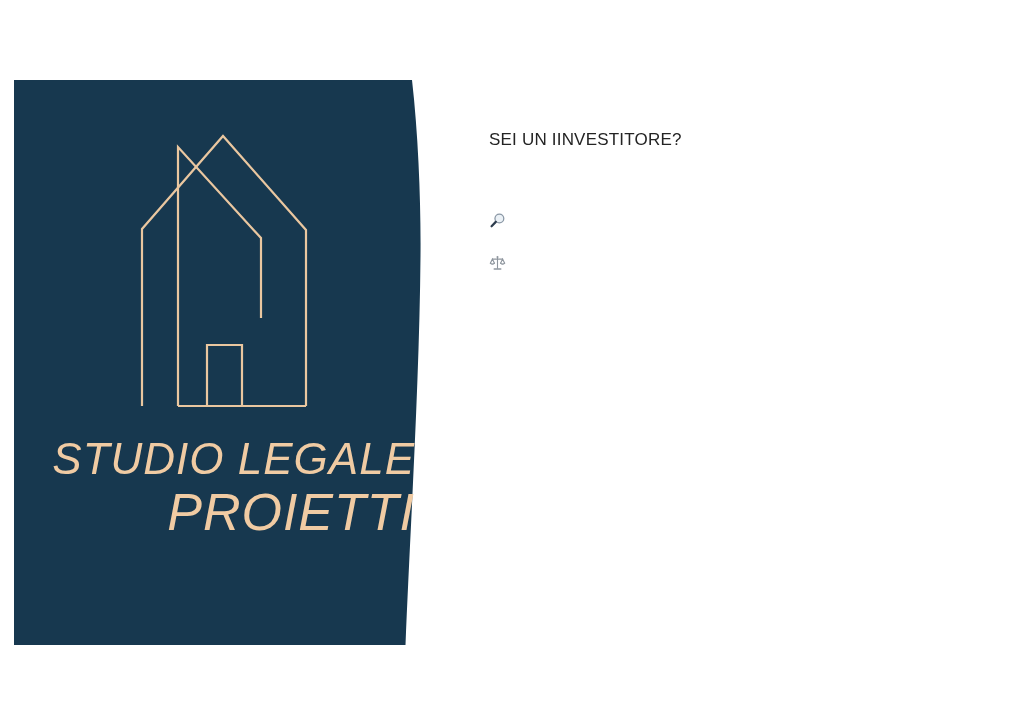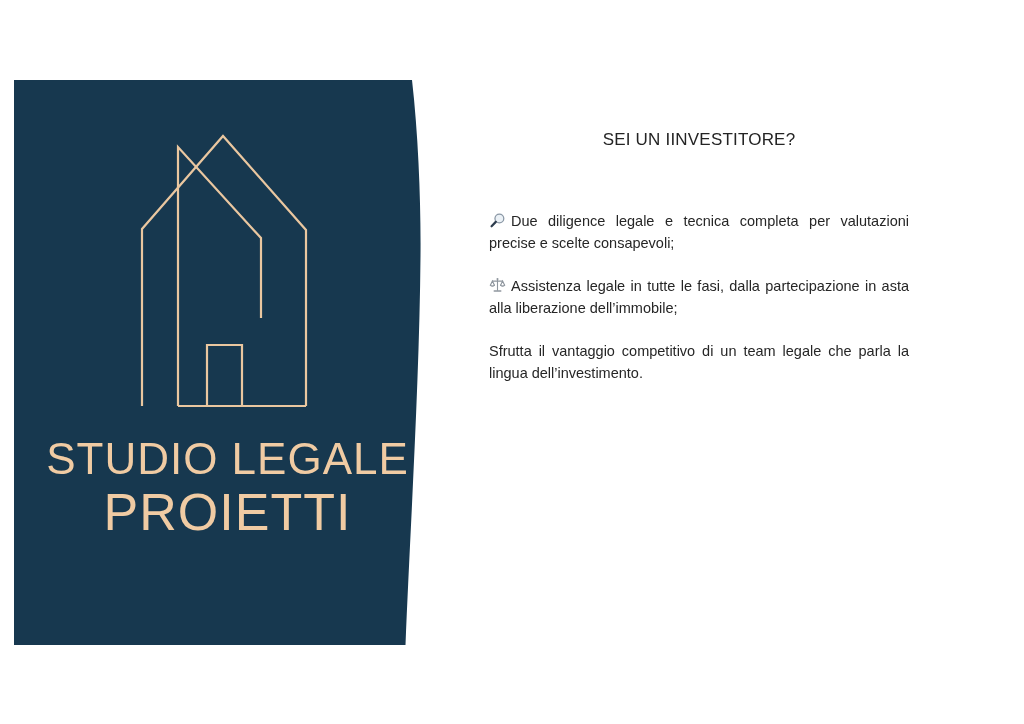--- a/index.html
+++ b/index.html
@@ -25,7 +25,7 @@
   }
   .content h1{
     margin:0 0 58px 0;font-size:17px;line-height:24px;font-weight:400;
-    text-align:center;color:#242424;letter-spacing:.2px;
+    color:#242424;letter-spacing:.2px;
   }
   .content p{margin:0 0 21px 0;text-align:justify;}
   .content p.closing{margin-bottom:0;}

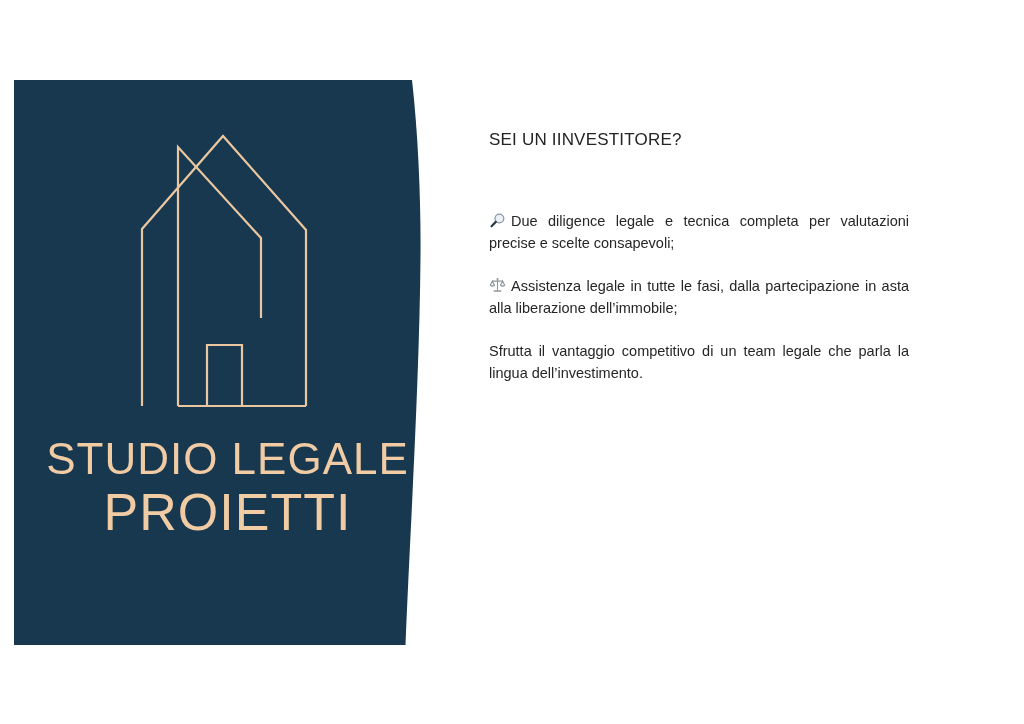--- a/index.html
+++ b/index.html
@@ -64,7 +64,7 @@
     <p><span class="ic"><svg viewBox="0 0 20 20">
           <circle cx="12.2" cy="7.6" r="5.2" fill="#dbe6ee" fill-opacity="0.55" stroke="#8a97a5" stroke-width="1.5"></circle>
           <line x1="8" y1="11.6" x2="3" y2="16.8" stroke="#2e3d4e" stroke-width="2.6" stroke-linecap="round"></line>
-        </svg></span><span>Due diligence legale e tecnica completa per valutazioni precise e scelte consapevoli;</span></p>
+        </svg></span></p>
 
     <p><span class="ic"><svg viewBox="0 0 20 20">
           <g stroke="#8f969e" stroke-width="1.3" fill="none" stroke-linecap="round">

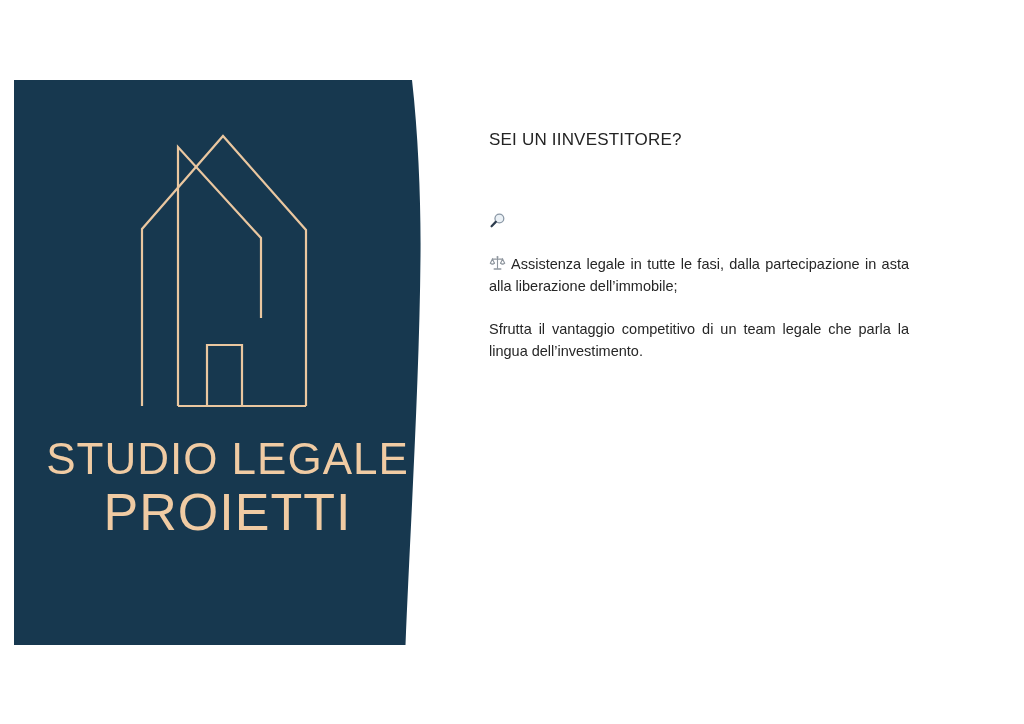--- a/index.html
+++ b/index.html
@@ -77,7 +77,7 @@
             <path d="M13.6,9.6 Q16,12.2 18.4,9.6" fill="#b6bcc2"></path>
           </g>
           <circle cx="10" cy="2.4" r="1.2" fill="#8f969e"></circle>
-        </svg></span><span>Assistenza legale in tutte le fasi, dalla partecipazione in asta alla liberazione dell’immobile;</span></p>
+        </svg></span></p>
 
 
 

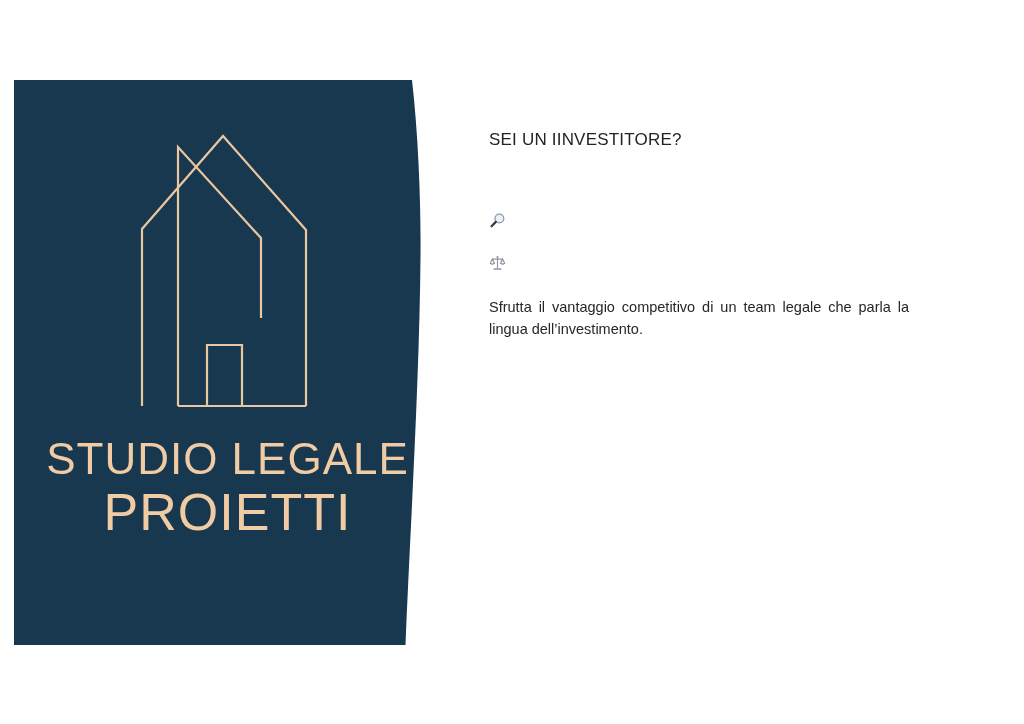--- a/index.html
+++ b/index.html
@@ -81,7 +81,6 @@
 
 
 
-    <p class="closing"><span>Sfrutta il vantaggio competitivo di un team legale che parla la lingua dell’investimento.</span></p>
 
   </div>
 </div>

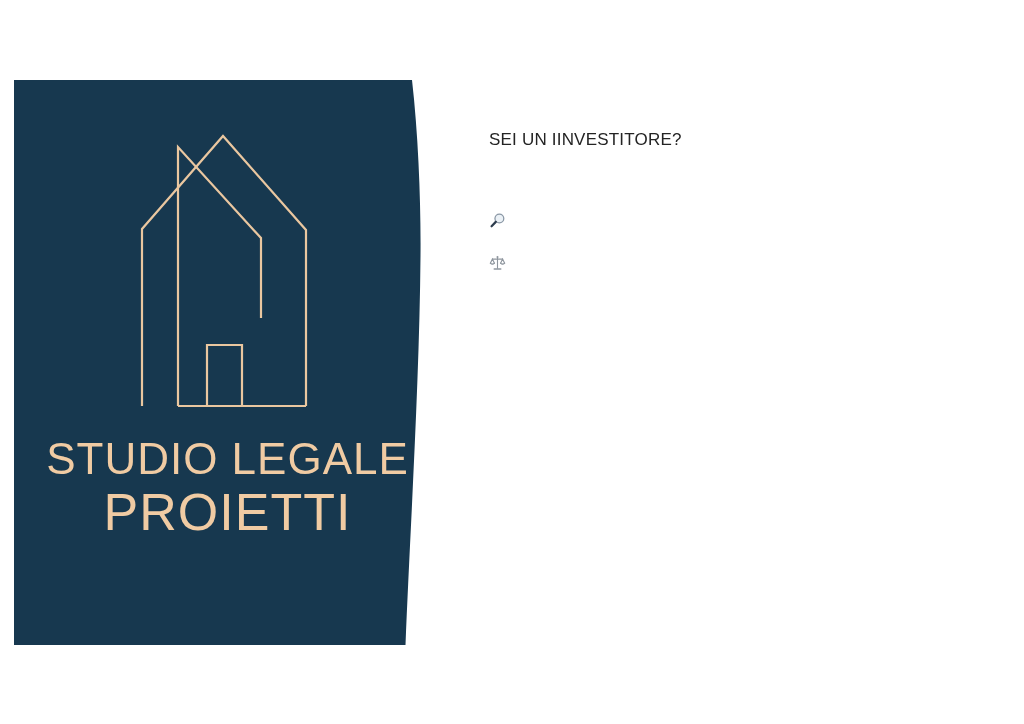--- a/index.html
+++ b/index.html
@@ -13,8 +13,8 @@
   .panel-shape{position:absolute;left:0;top:0;}
   .house-logo{position:absolute;left:139px;top:134px;}
   .brand-line{
-    position:absolute;left:40px;width:375px;text-align:center;
-    color:#f0cba3;line-height:1;white-space:nowrap;
+    position:absolute;left:40px;width:375px;text-align:right;
+    color:#f0cba3;line-height:1;white-space:nowrap;font-style:italic;
   }
   .brand-line1{top:437px;font-size:44px;letter-spacing:1px;font-weight:400;}
   .brand-line2{top:486px;font-size:52px;letter-spacing:1px;font-weight:400;}

